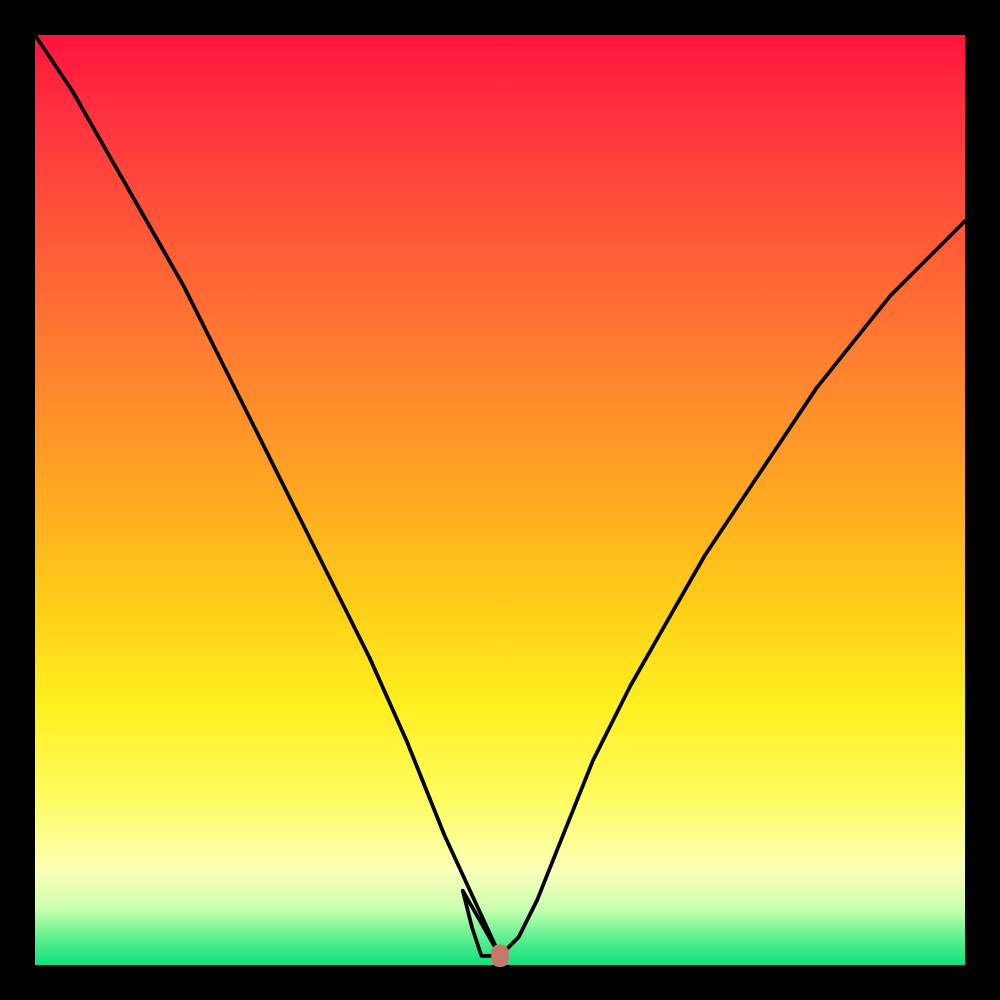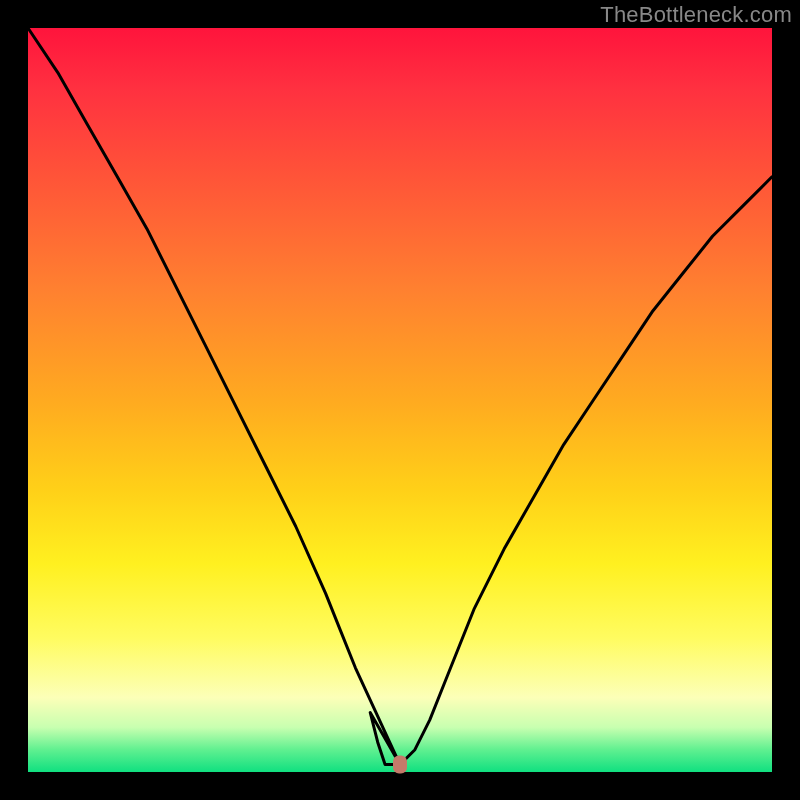--- a/index.html
+++ b/index.html
@@ -73,7 +73,6 @@
 <body>
 
 <div class="container">
-  <div class="watermark">TheBottleneck.com</div>
 
   <div class="plot-area">
     <svg id="chart-svg" viewBox="0 0 744 744">

